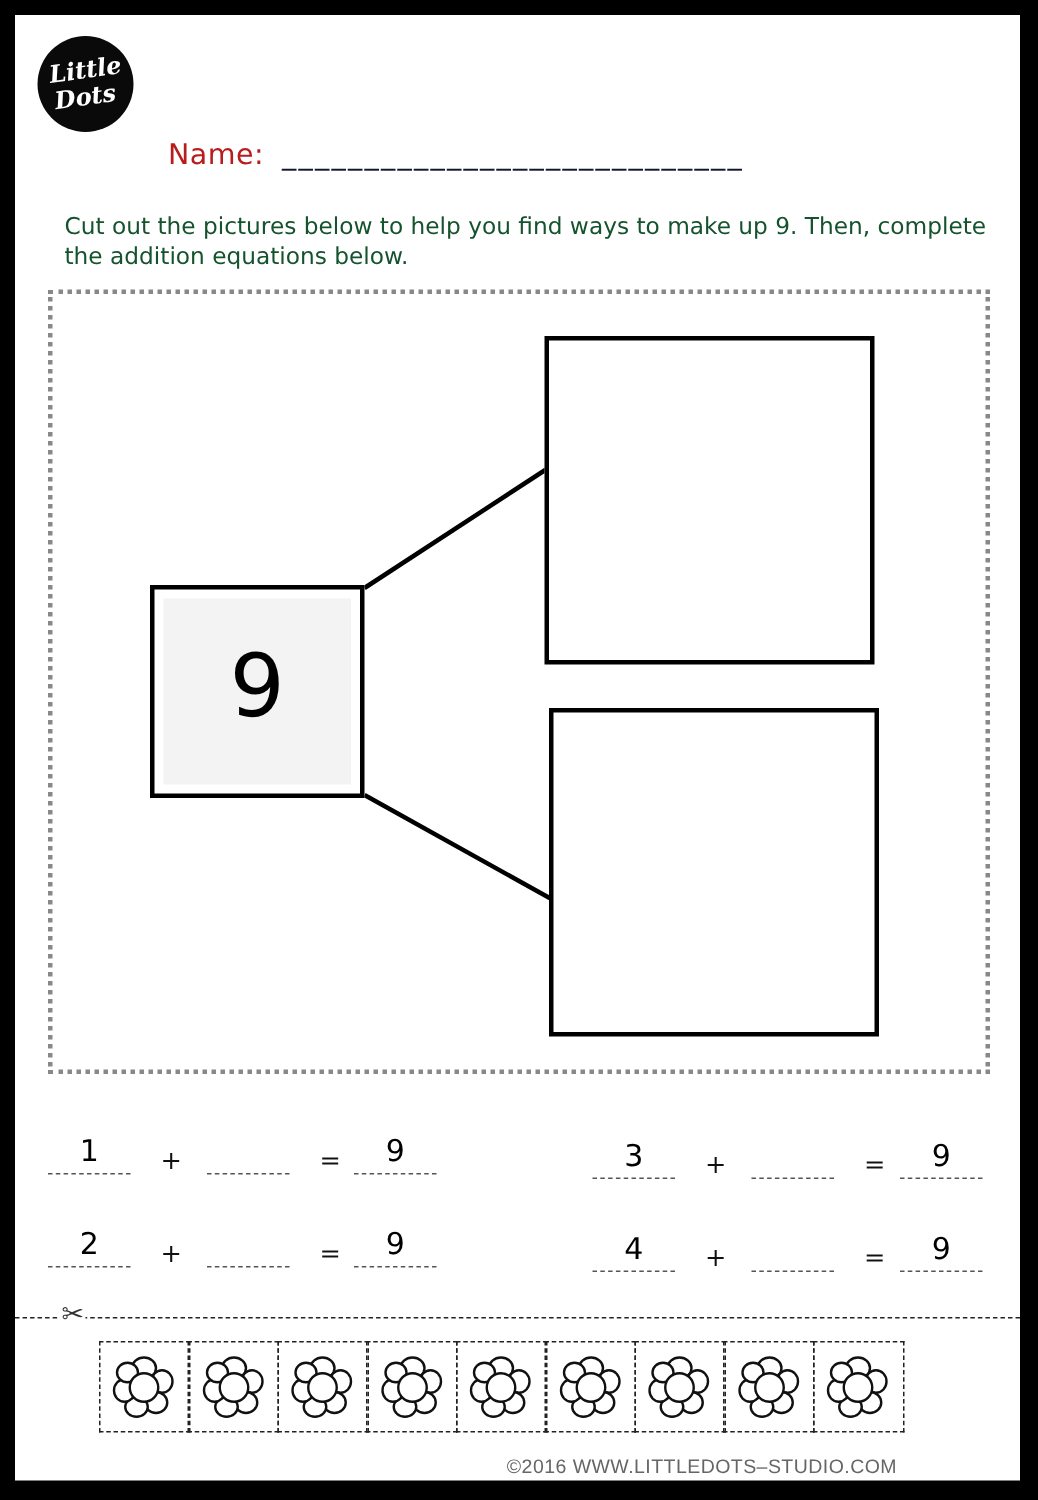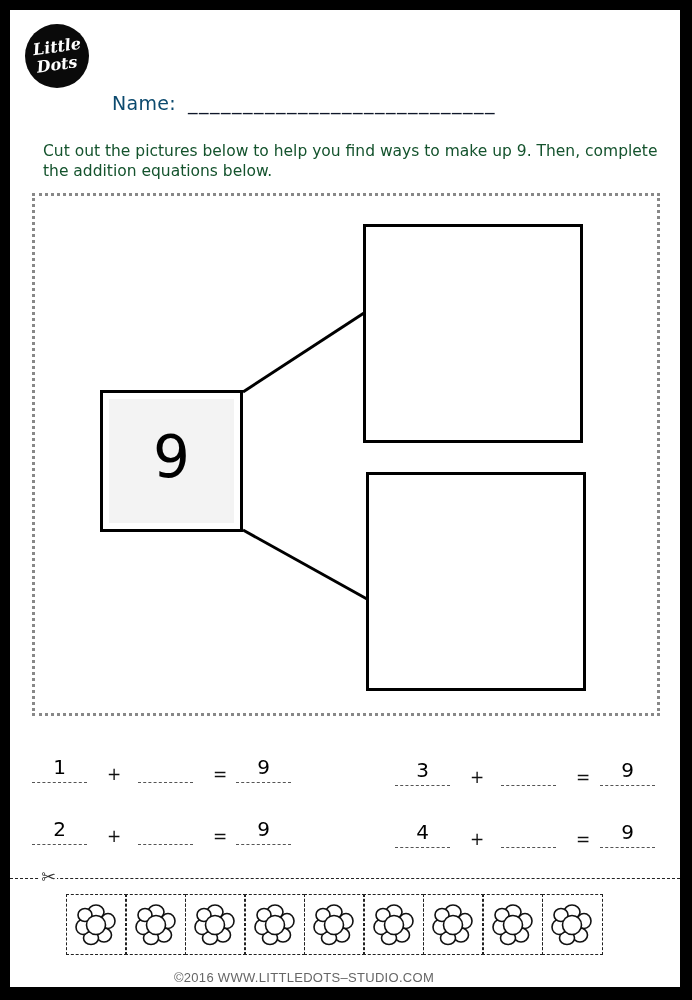--- a/index.html
+++ b/index.html
@@ -10,7 +10,7 @@
   .logo span { position: absolute; width: 100%; text-align: center; font-family: "DejaVu Serif", serif; font-style: italic; font-weight: bold; font-size: 16px; line-height: 16px; }
   .logo .l1 { top: 15px; transform: rotate(-8deg); }
   .logo .l2 { top: 33px; transform: rotate(-8deg); }
-  .name-label { left: 102px; top: 82px; font-size: 19px; color: #0c4a6e; letter-spacing: 0.3px; }
+  .name-label { left: 102px; top: 82px; font-size: 19px; color: #b91c1c; letter-spacing: 0.3px; }
   .name-line { left: 178px; top: 82px; font-size: 19px; color: #0f172a; letter-spacing: 1.5px; }
   .instr { left: 33px; top: 131px; width: 625px; font-size: 15.5px; line-height: 20px; color: #14532d; }
   .frame { left: 22px; top: 183px; width: 628px; height: 523px; border: 3px dotted #888; box-sizing: border-box; }

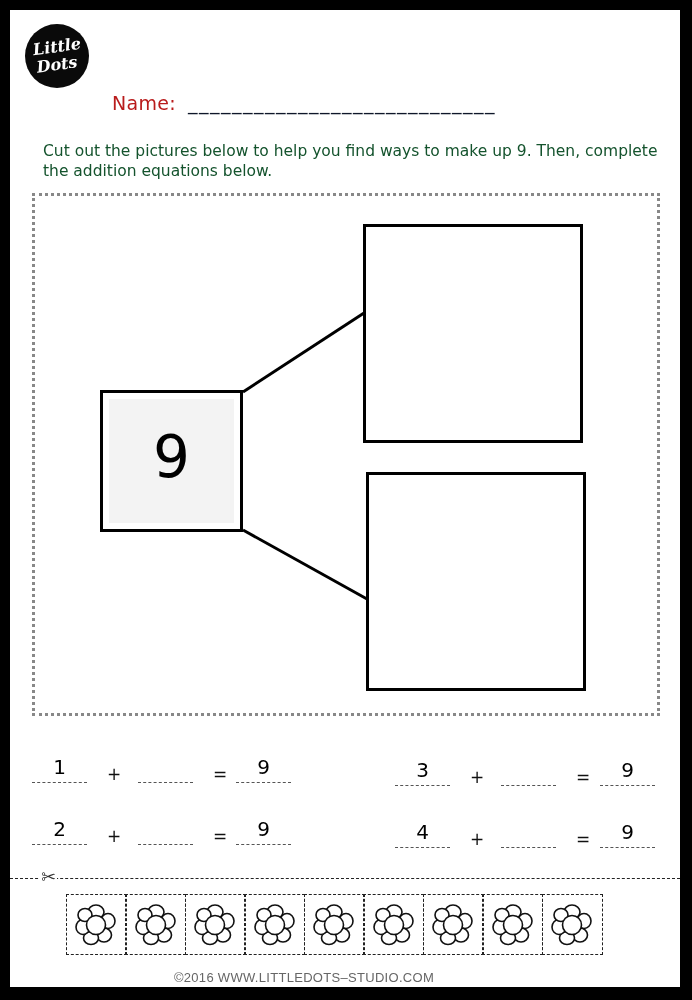--- a/index.html
+++ b/index.html
@@ -28,7 +28,7 @@
   .scissors { left: 30px; top: 858px; font-size: 18px; color: #333; background: #fff; line-height: 18px; padding: 0 1px; }
   .cards { left: 57px; top: 884px; display: flex; }
   .card { width: 61px; height: 61px; border: 1.5px dashed #222; box-sizing: border-box; margin-left: -1.5px; display: flex; align-items: center; justify-content: center; }
-  .footer { left: 0; top: 960px; width: 588px; text-align: center; font-family: "Liberation Sans", sans-serif; font-size: 13px; color: #666; letter-spacing: 0.3px; }
+  .footer { left: 0; top: 960px; width: 588px; text-align: right; font-family: "Liberation Sans", sans-serif; font-size: 13px; color: #666; letter-spacing: 0.3px; }
 </style>
 </head>
 <body>

